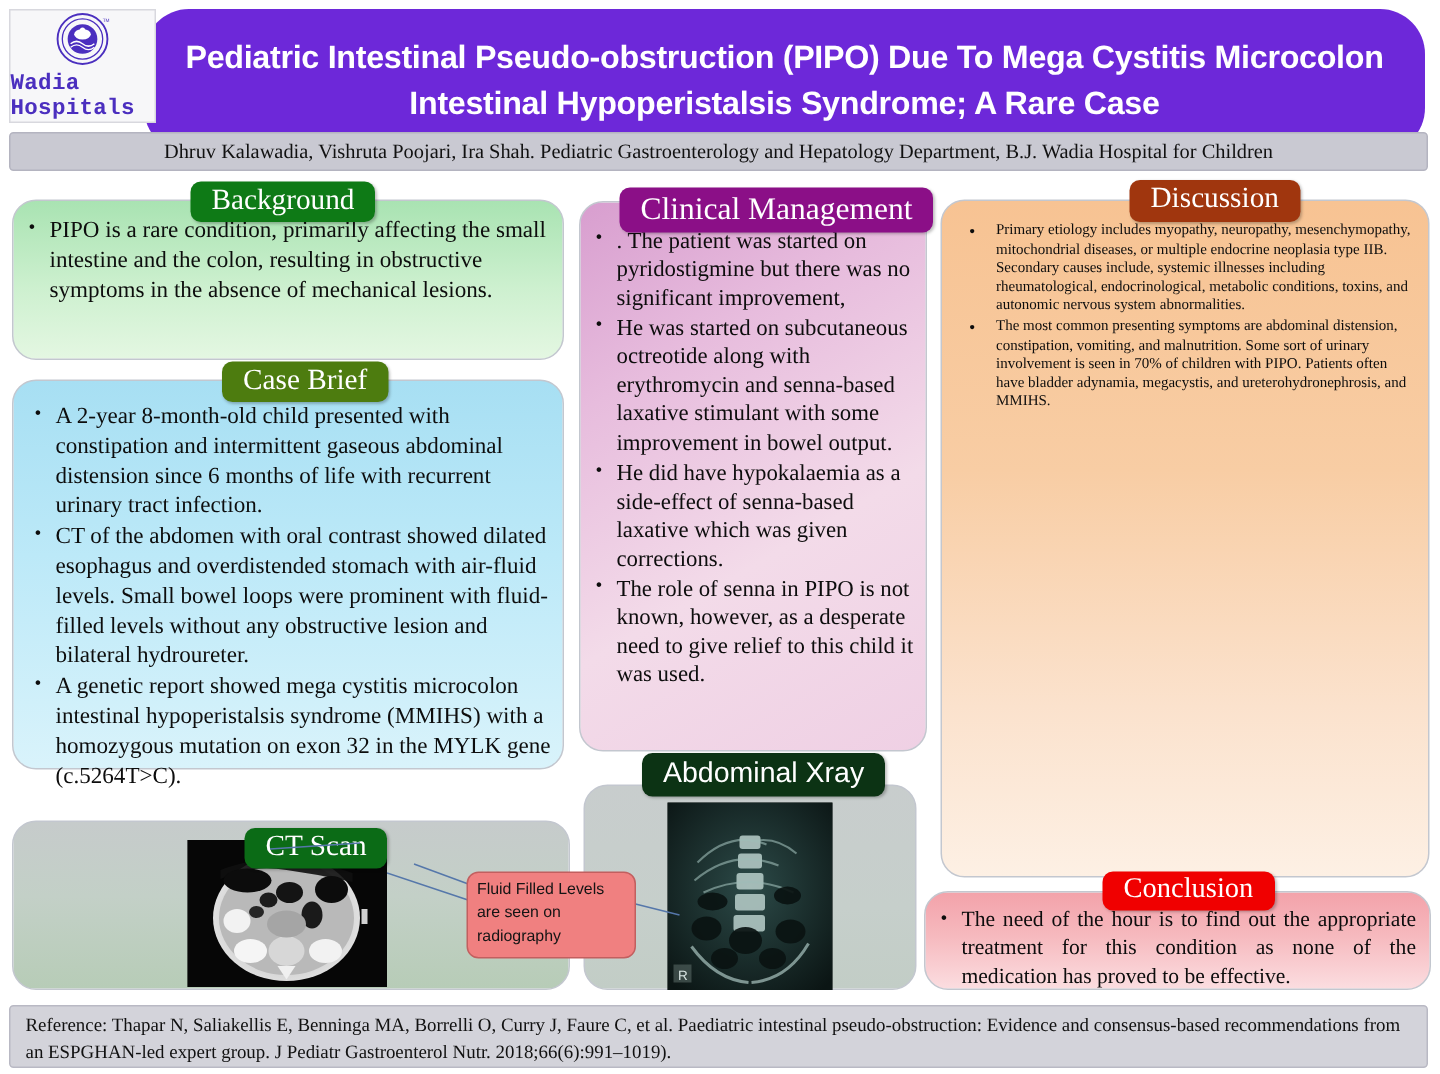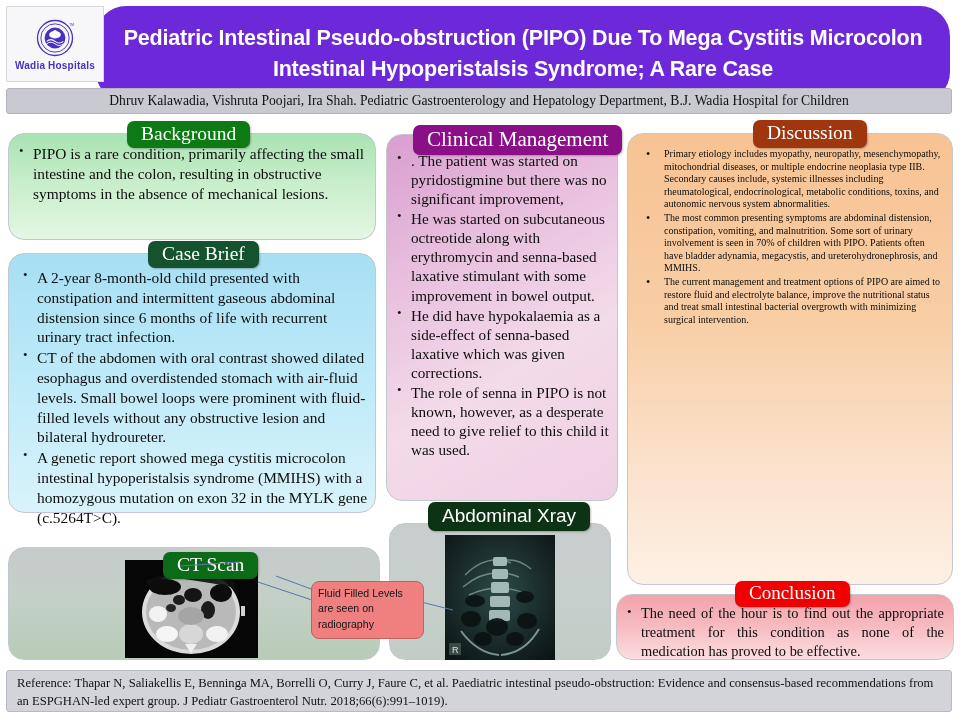--- a/index.html
+++ b/index.html
@@ -28,8 +28,8 @@
   }
   .logo-mark { width: 40px; height: 40px; display: block; }
   .logo-text {
-    font-family: Liberation Sans, sans-serif;
-    font-size: 10px; font-weight: bold; color: #4b2fbf;
+    font-family: Liberation Mono, monospace;
+    font-size: 15px; font-weight: bold; color: #4b2fbf;
     margin-top: 2px; letter-spacing: .2px;
   }
   .title-bar {

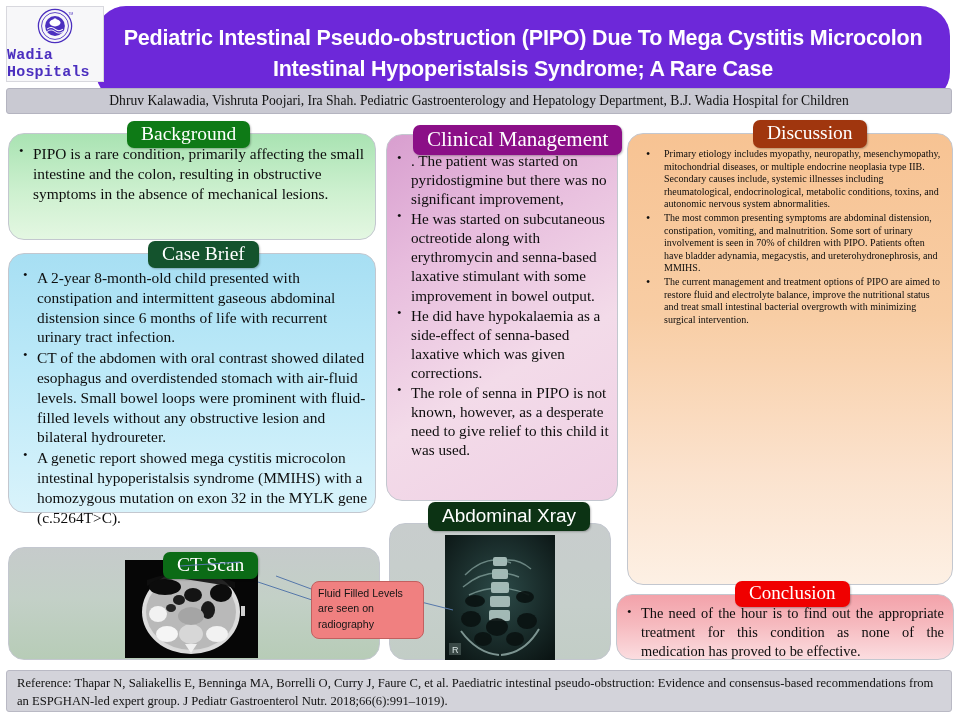--- a/index.html
+++ b/index.html
@@ -220,7 +220,7 @@
     </div>
   </div>
 
-  <div class="pill pill-serif" style="left:131px; top:241px; height:27px; background:#14532d; font-size:19.5px;">
+  <div class="pill pill-serif" style="left:131px; top:241px; height:27px; background:#4d7c0f; font-size:19.5px;">
     <span>Case Brief</span>
   </div>
   <div class="panel" id="cb-panel">

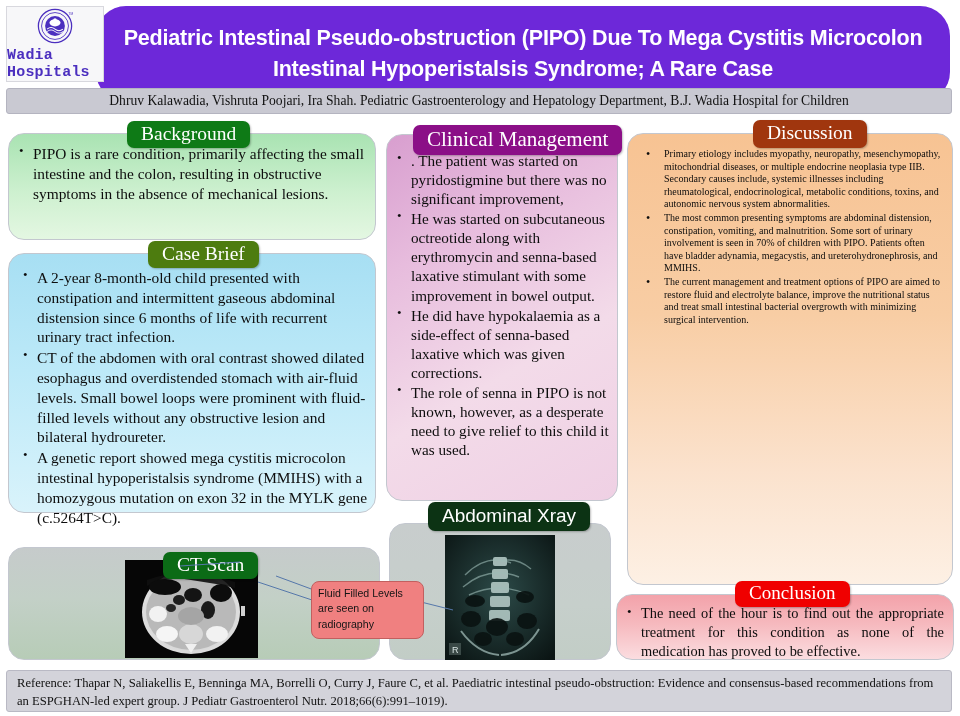--- a/index.html
+++ b/index.html
@@ -255,7 +255,6 @@
       <ul class="bul">
         <li>Primary etiology includes myopathy, neuropathy, mesenchymopathy, mitochondrial diseases, or multiple endocrine neoplasia type IIB. Secondary causes include, systemic illnesses including rheumatological, endocrinological, metabolic conditions, toxins, and autonomic nervous system abnormalities.</li>
         <li>The most common presenting symptoms are abdominal distension, constipation, vomiting, and malnutrition. Some sort of urinary involvement is seen in 70% of children with PIPO. Patients often have bladder adynamia, megacystis, and ureterohydronephrosis, and MMIHS.</li>
-        <li>The current management and treatment options of PIPO are aimed to restore fluid and electrolyte balance, improve the nutritional status and treat small intestinal bacterial overgrowth  with minimizing surgical intervention.</li>
       </ul>
     </div>
   </div>

